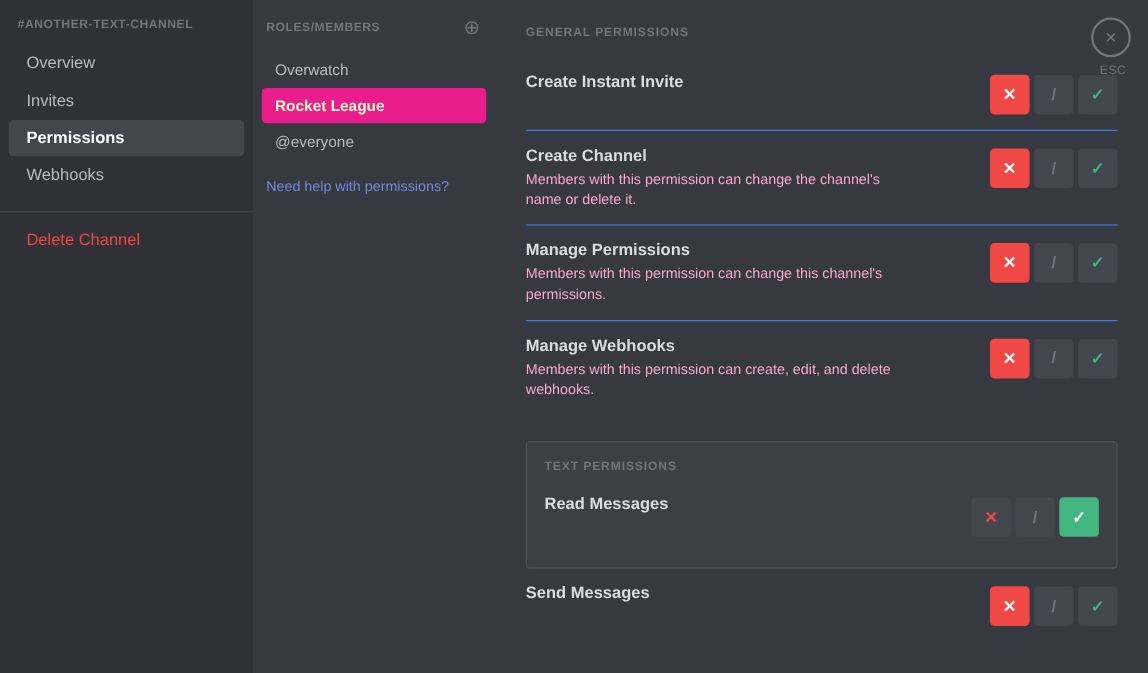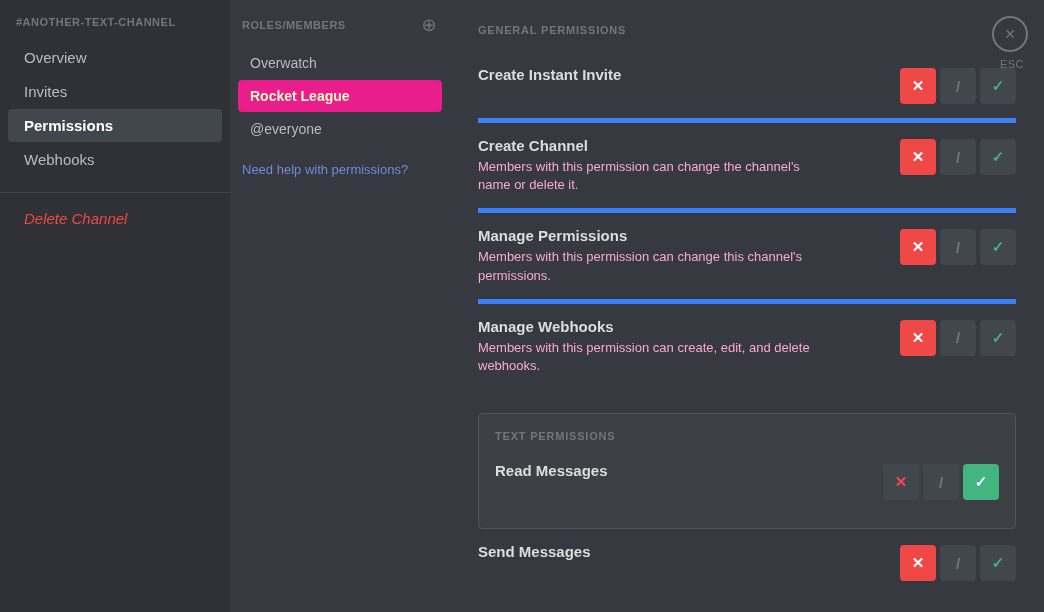--- a/index.html
+++ b/index.html
@@ -165,7 +165,7 @@
       align-items: flex-start;
       justify-content: space-between;
       padding: 14px 0;
-      border-bottom: 5px solid #3b82f6;
+      border-bottom: 1px solid #3b82f6;
     }
 
     .permission-row:last-child { border-bottom: none; }

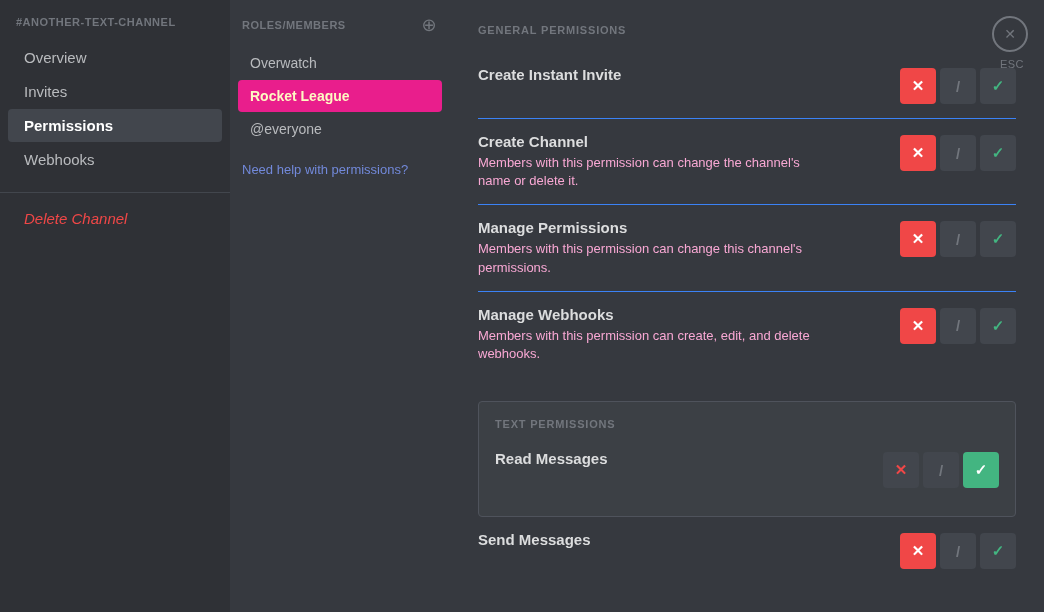--- a/index.html
+++ b/index.html
@@ -48,7 +48,6 @@
 
     .nav-item.danger {
       color: #f04747;
-      font-style: italic;
     }
 
     

